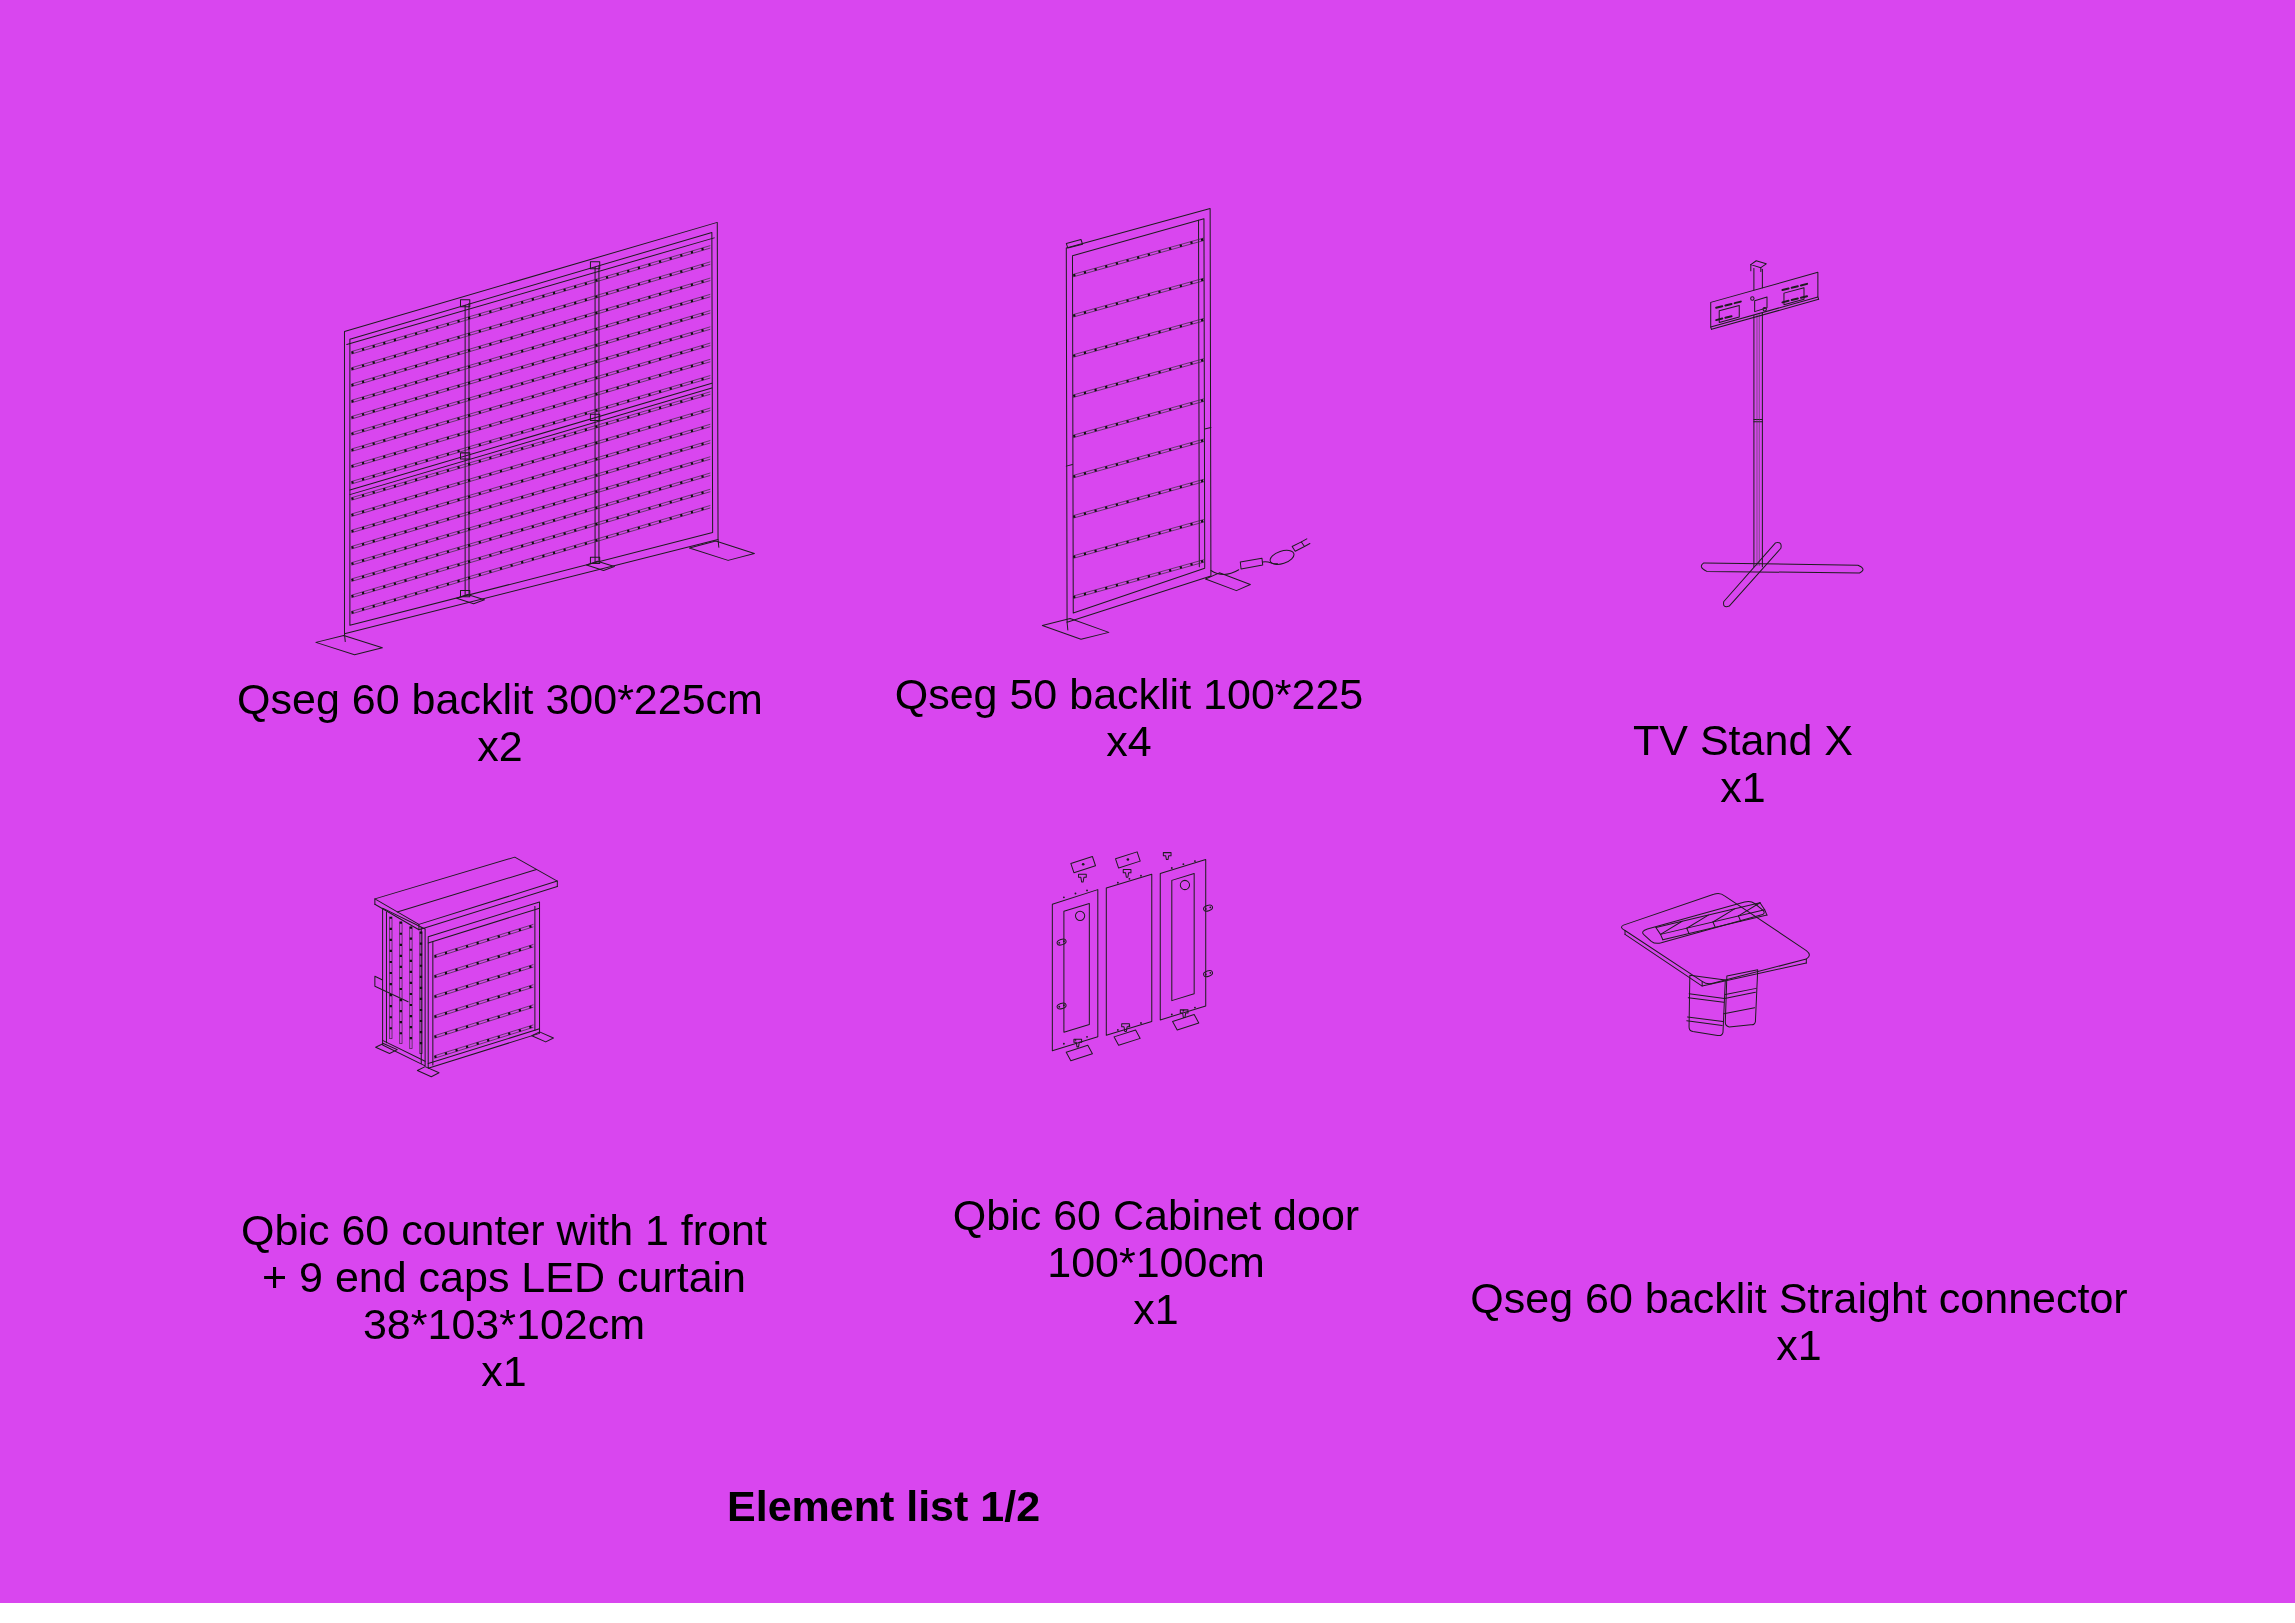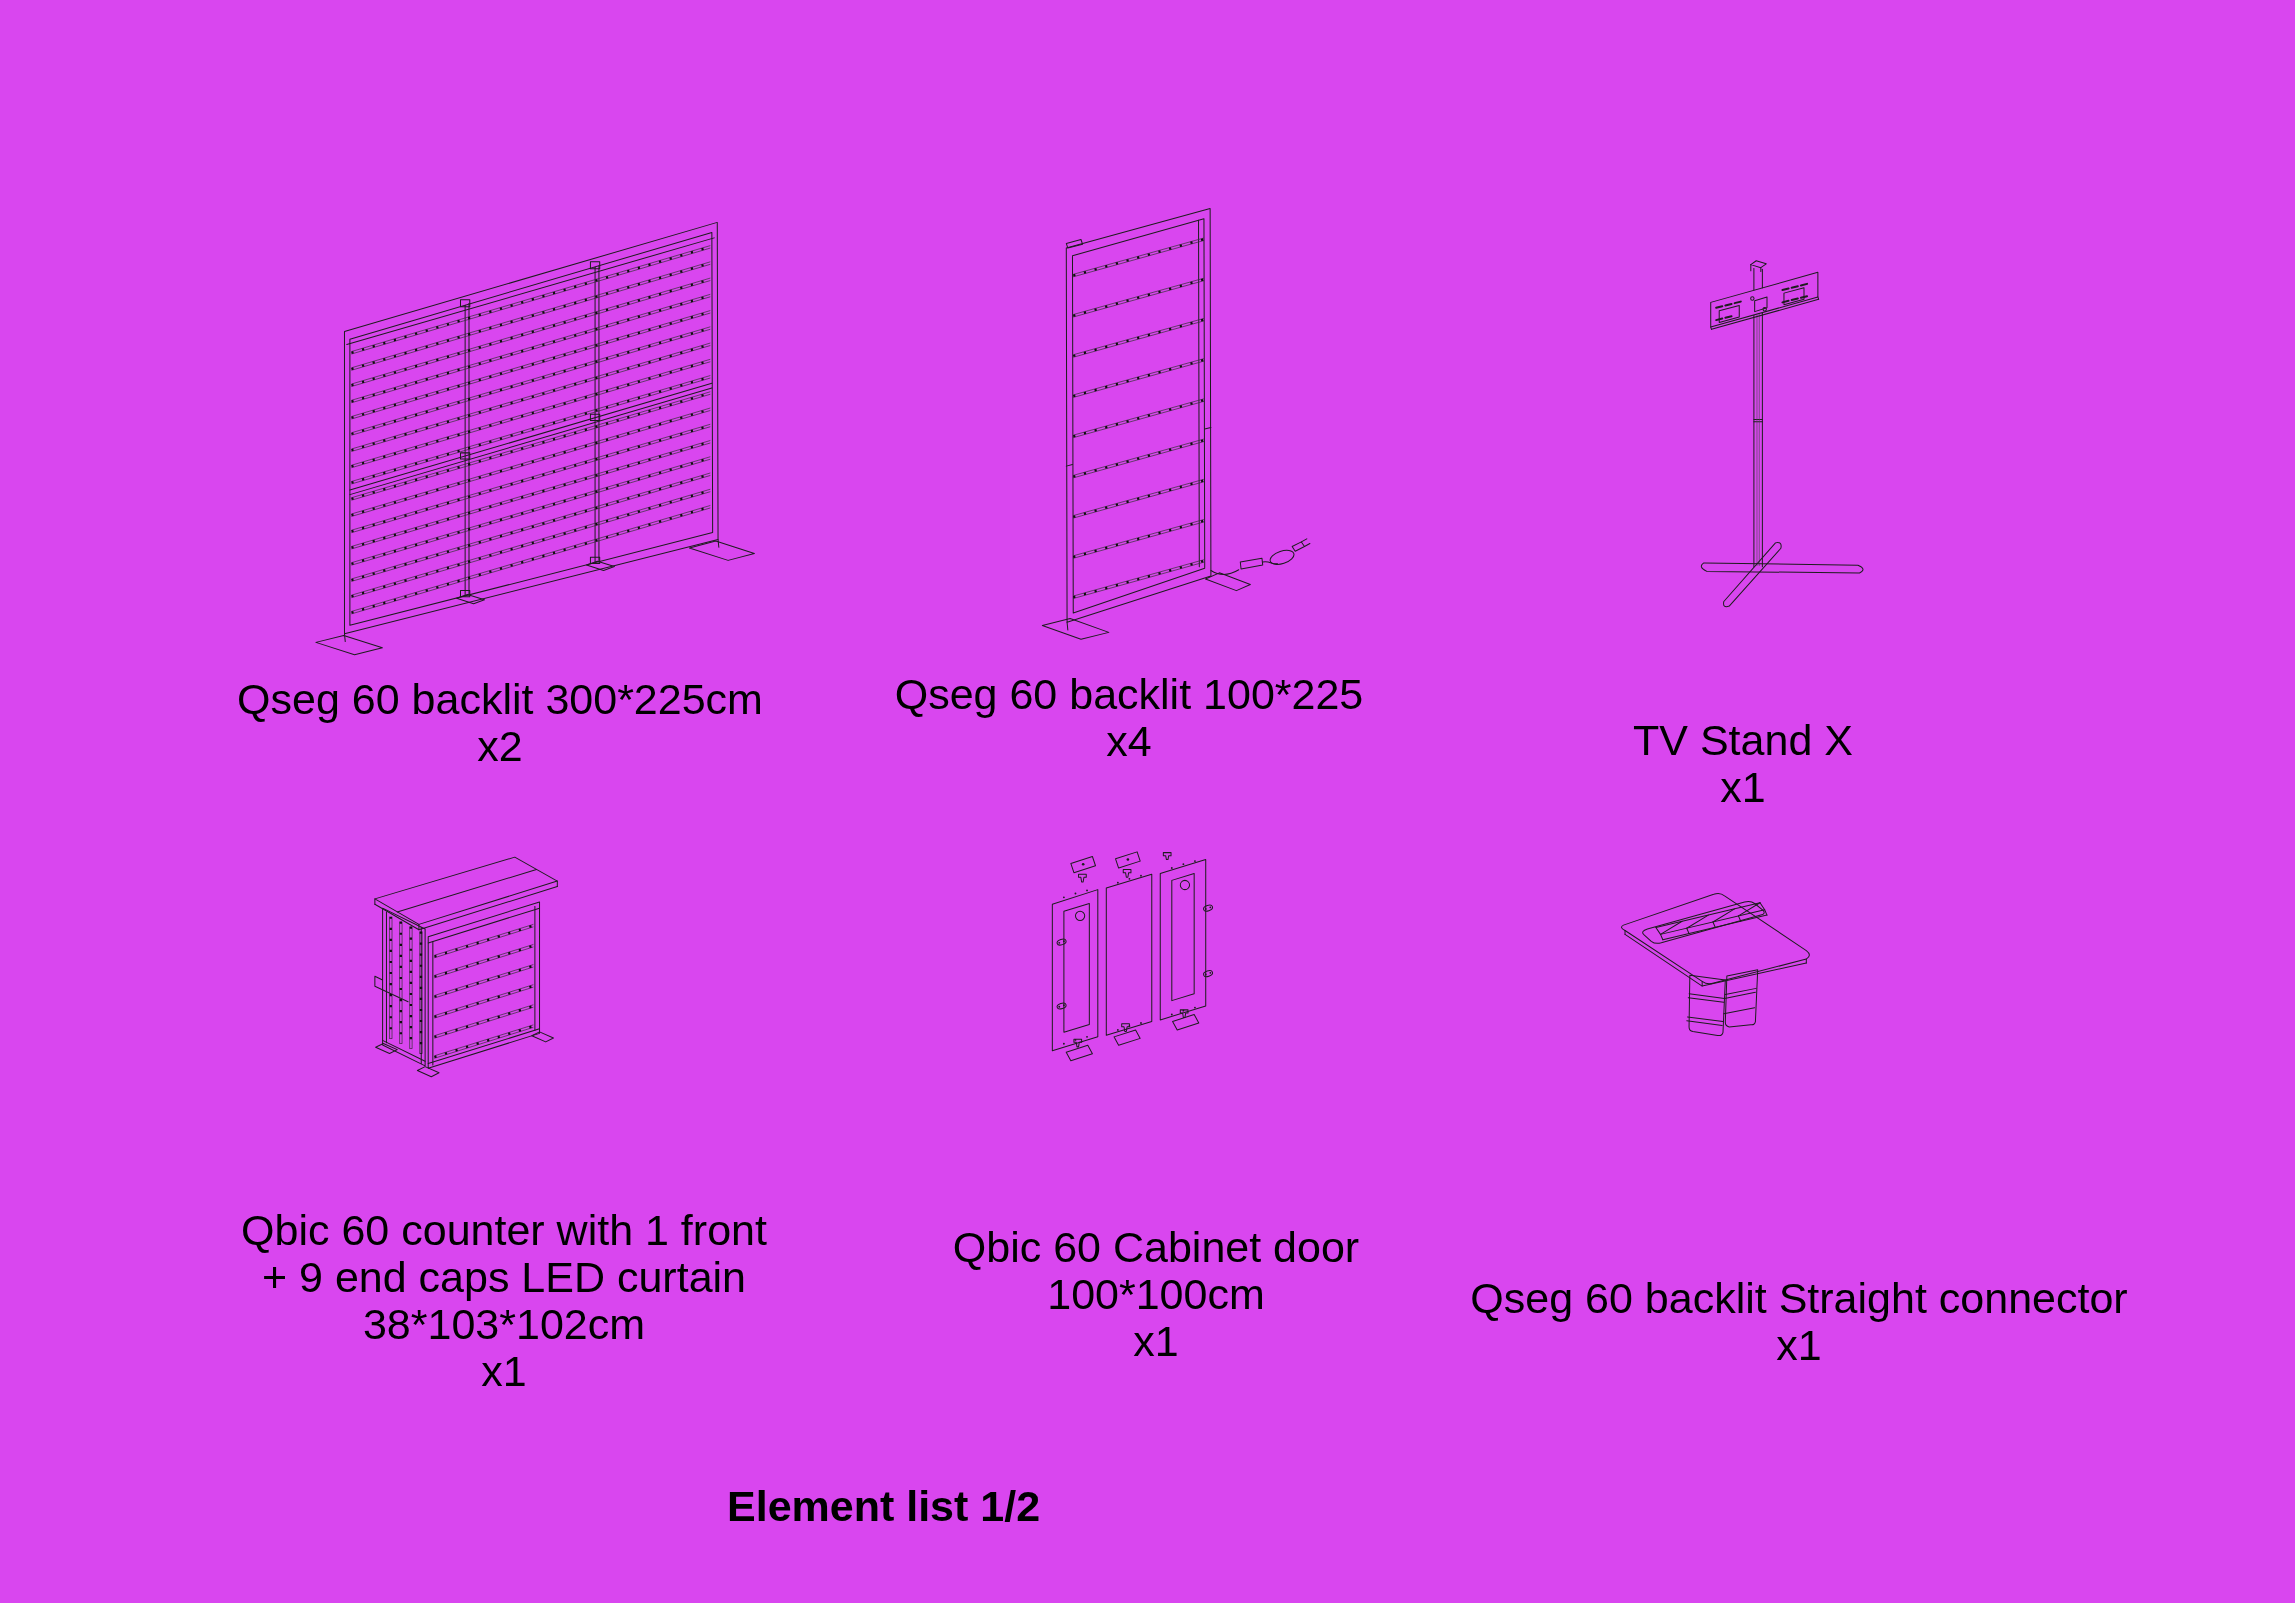--- a/index.html
+++ b/index.html
@@ -376,7 +376,7 @@
   </div>
 
   <div class="cap" style="left:781px;top:671px">
-    <div>Qseg 60 backlit 100*225</div>
+    <div>Qseg 50 backlit 100*225</div>
     <div>x4</div>
   </div>
 

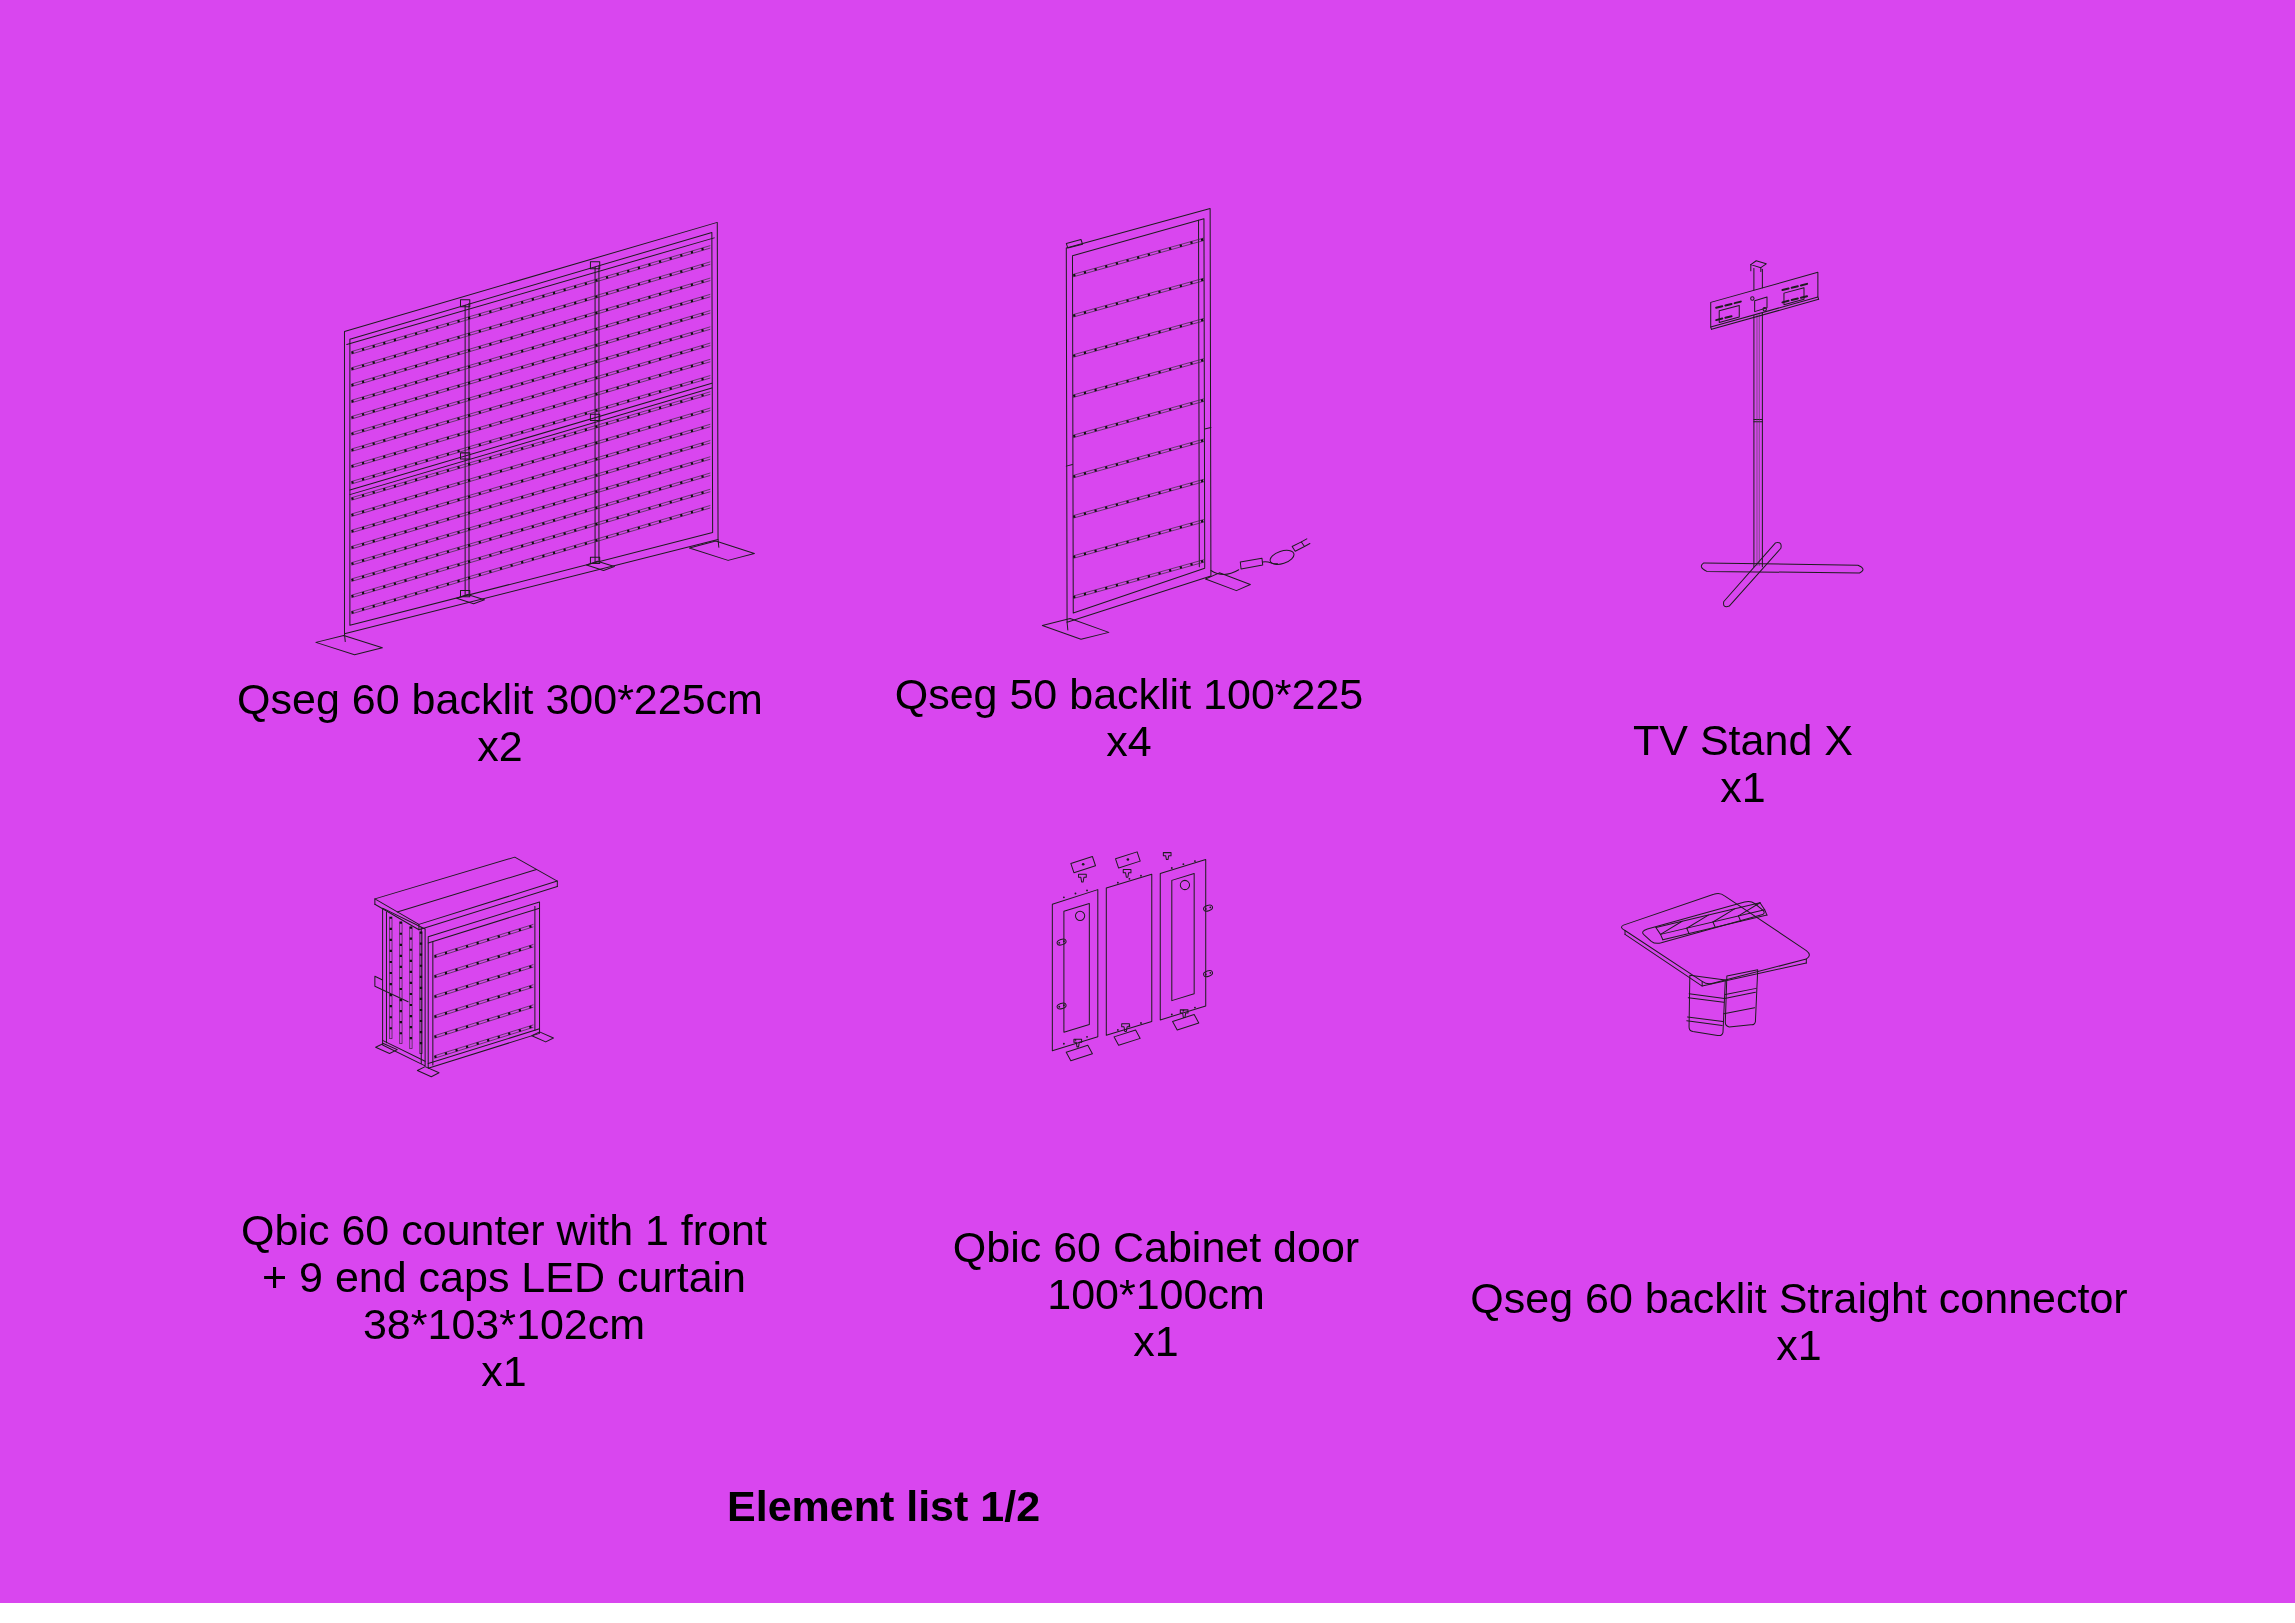--- a/index.html
+++ b/index.html
@@ -392,7 +392,7 @@
     <div>x1</div>
   </div>
 
-  <div class="cap" style="left:808px;top:1224px">
+  <div class="cap" style="left:808px;top:1192px">
     <div>Qbic 60 Cabinet door</div>
     <div>100*100cm</div>
     <div>x1</div>

